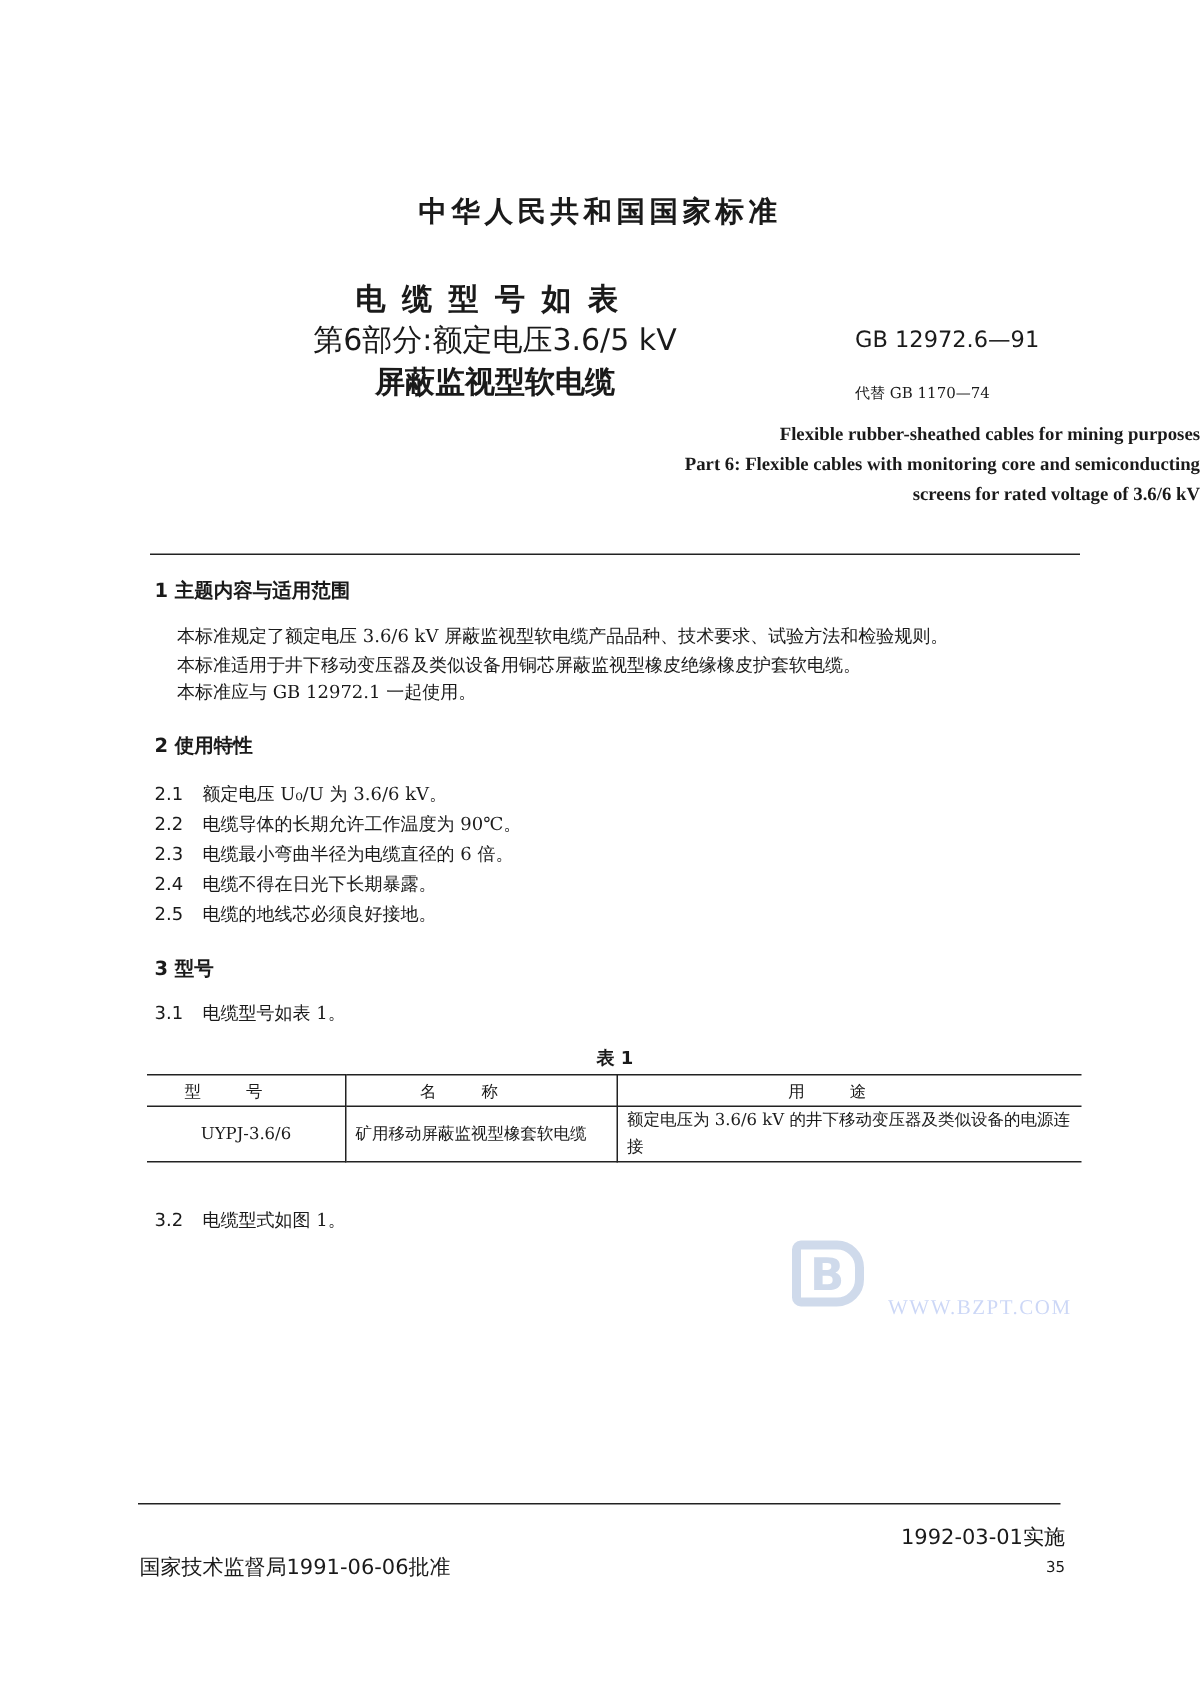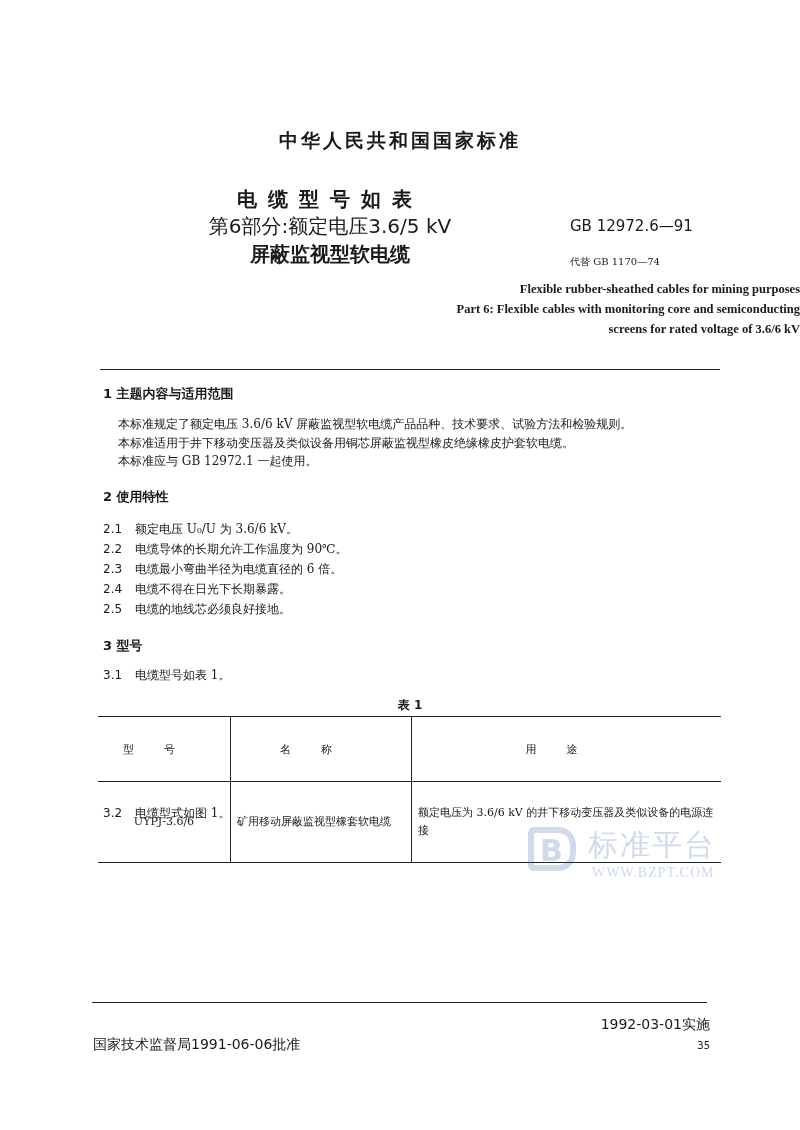--- a/index.html
+++ b/index.html
@@ -21,7 +21,7 @@
     .item { left: 103px; font-size: 12px; }
     .item .num { display: inline-block; width: 32px; font-family: "DejaVu Sans", sans-serif; }
     table.t1 { position: absolute; top: 716px; left: 98px; width: 623px; border-collapse: collapse; font-size: 11px; }
-    table.t1 th, table.t1 td { border-top: 1.5px solid #222; border-bottom: 1.5px solid #222; padding: 22px 6px; }
+    table.t1 th, table.t1 td { border-top: 1.5px solid #222; border-bottom: 1.5px solid #222; padding: 0 6px; }
     table.t1 th { font-weight: normal; text-align: center; height: 20px; letter-spacing: 30px; }
     table.t1 td { vertical-align: middle; line-height: 18px; }
     table.t1 .c1 { width: 120px; text-align: center; border-right: 1px solid #222; }

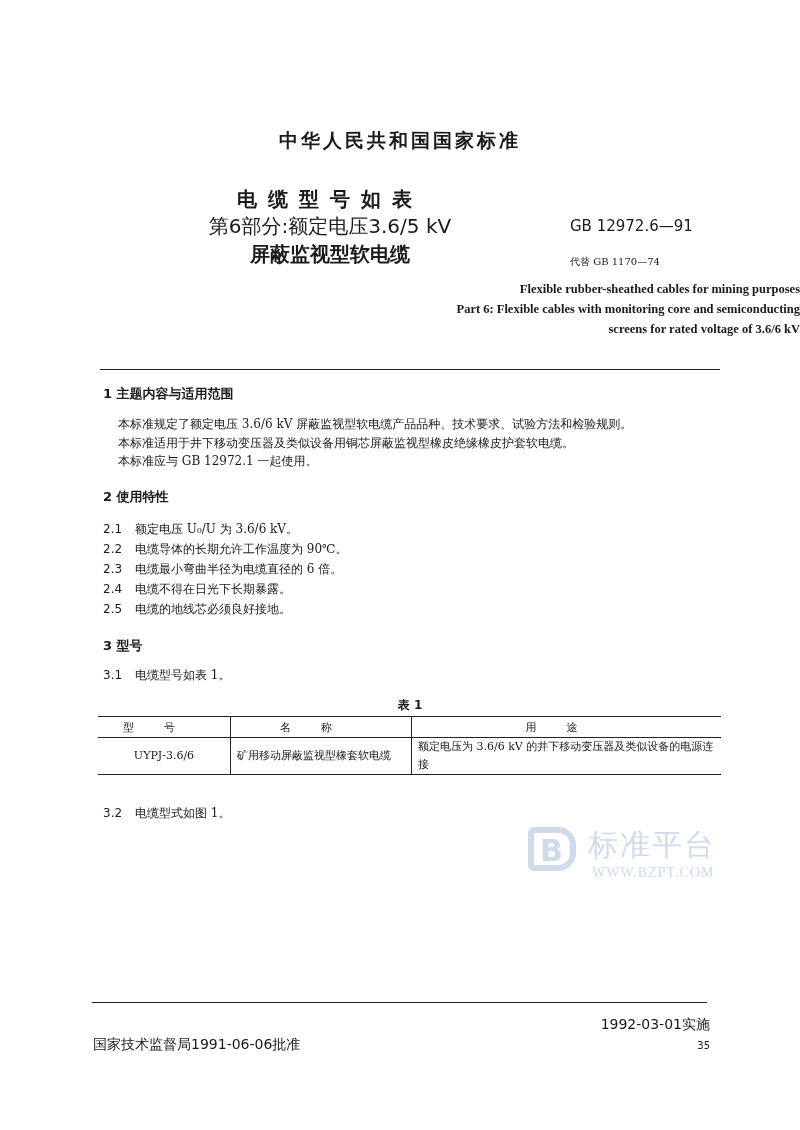--- a/index.html
+++ b/index.html
@@ -92,7 +92,6 @@
   <div class="wm-logo">
       <span>B</span>
     </div>
-  <div class="wm-text">标准平台</div>
   <div class="wm-url">WWW.BZPT.COM</div>
 </div>
 

